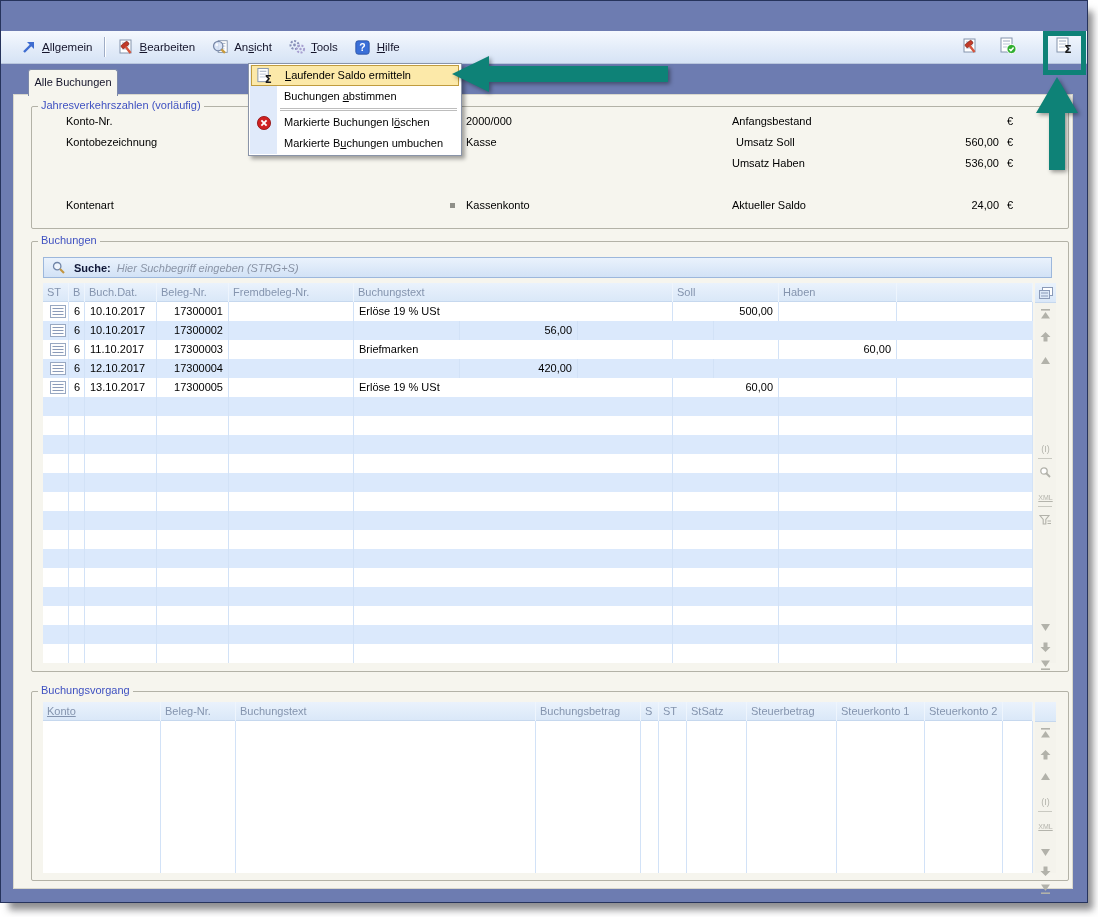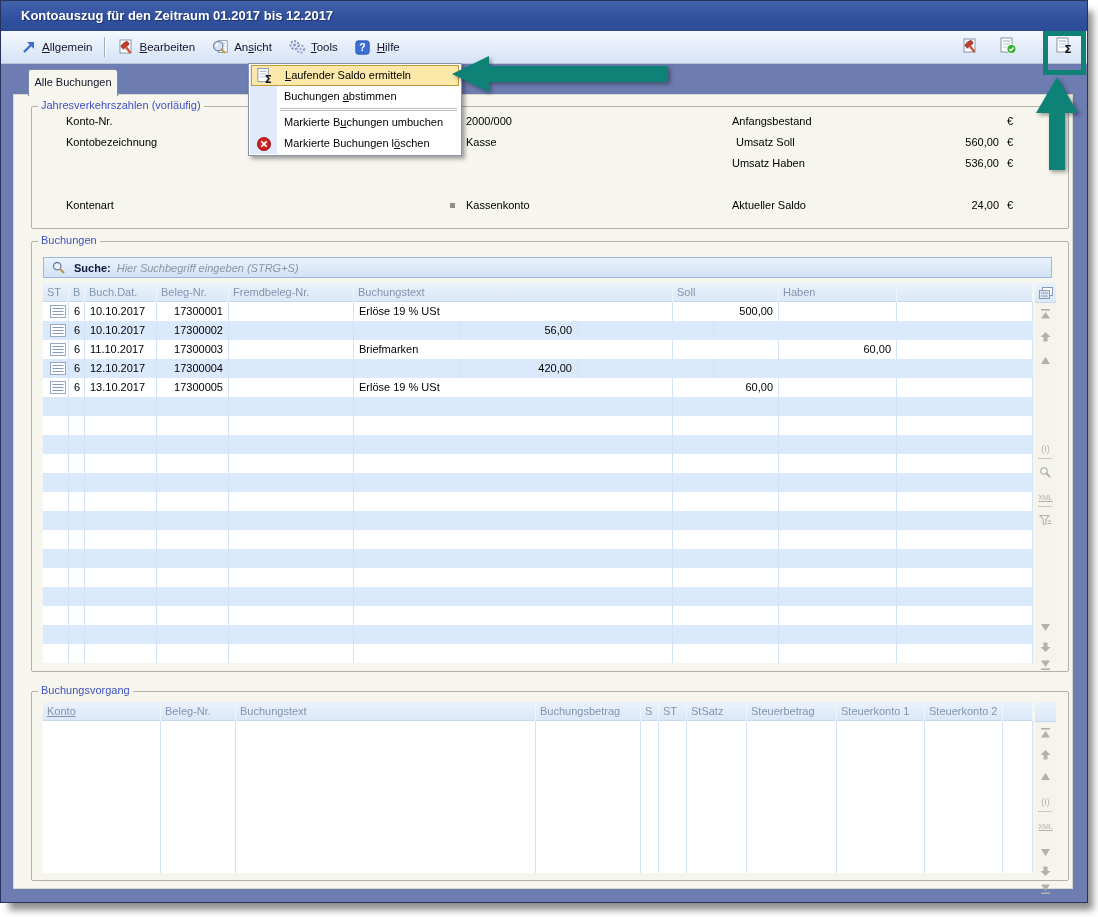--- a/index.html
+++ b/index.html
@@ -71,9 +71,6 @@
 <div id="stage">
   <div id="win">
 
-    <div class="titlebar">
-      <span>Kontoauszug für den Zeitraum 01.2017 bis 12.2017</span>
-    </div>
 
     <div class="menubar">
       <div id="menu-items" style="display:flex;align-items:center;padding-left:10px;">

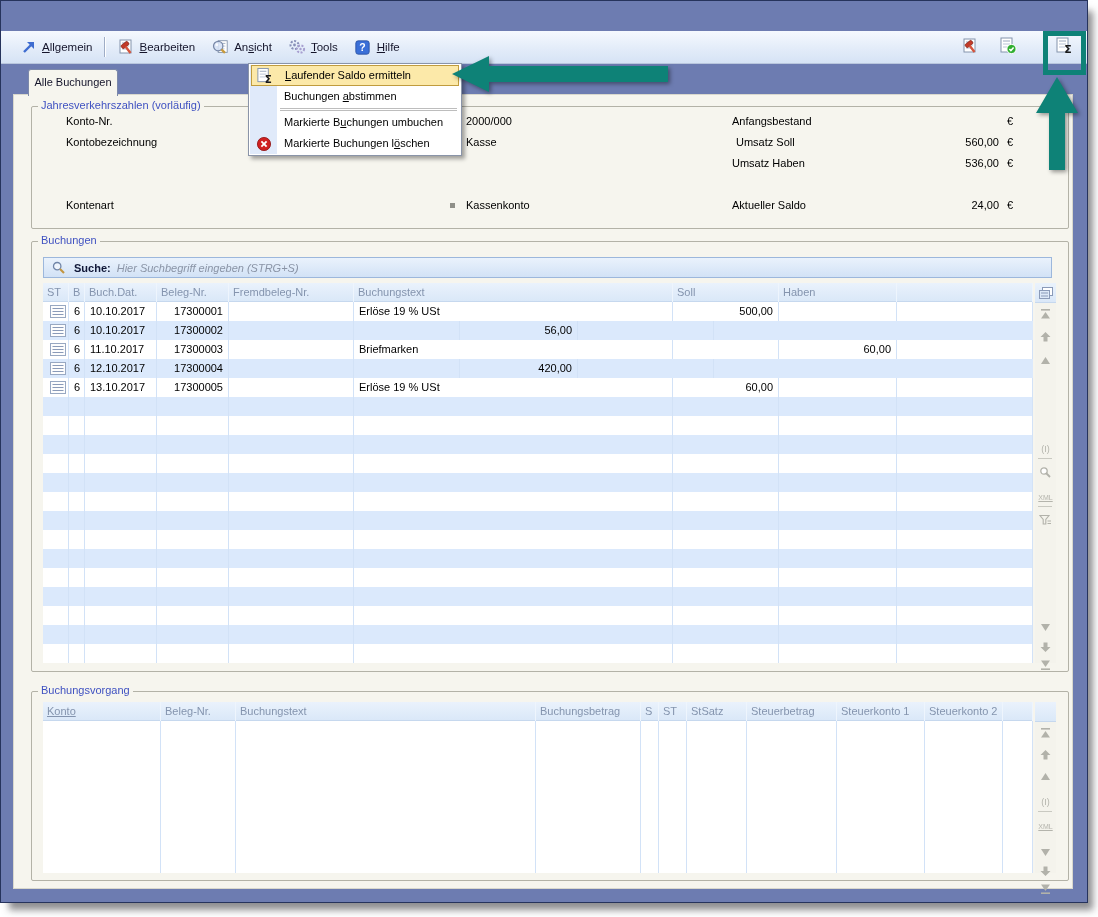--- a/index.html
+++ b/index.html
@@ -697,7 +697,6 @@
           <div class="ditem"><span>Buchungen <u>a</u>bstimmen</span></div>
           <div class="dsep"></div>
           <div class="dsep"></div>
-          <div class="ditem"><span>Markierte B<u>u</u>chungen umbuchen</span></div>
           <div class="ditem"><span class="dico">
               <svg width="16" height="16" viewBox="0 0 16 16">
                 <circle cx="8" cy="8" r="6.6" fill="#cf2020" stroke="#8e0f0f" stroke-width=".8"></circle>
@@ -705,6 +704,7 @@
         <line x1="10.6" y1="5.4" x2="5.4" y2="10.6" stroke="#fff" stroke-width="1.8"></line>
               </svg>
             </span><span>Markierte Buchungen l<u>ö</u>schen</span></div>
+          <div class="ditem"><span>Markierte B<u>u</u>chungen umbuchen</span></div>
         </div>
     </div>
 

